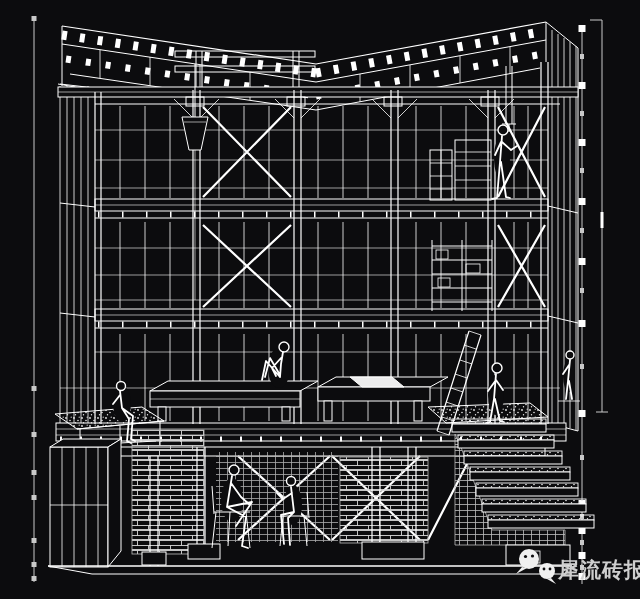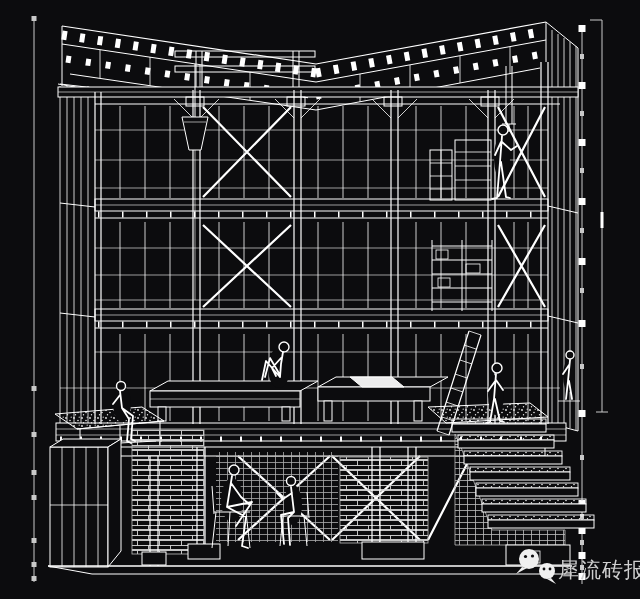--- a/index.html
+++ b/index.html
@@ -11,7 +11,7 @@
   }
   html,body{margin:0;padding:0;background:var(--background);}
   .stage{position:relative;width:640px;height:599px;background:var(--background);overflow:hidden;
-         font-family:"DejaVu Sans","Liberation Sans",sans-serif;}
+         font-family:"DejaVu Sans","Liberation Sans",sans-serif;font-weight:bold;}
   svg{display:block}
   .s{stroke:var(--line);fill:none;stroke-width:1;}
   .s06{stroke:var(--line);fill:none;stroke-width:.6;}

